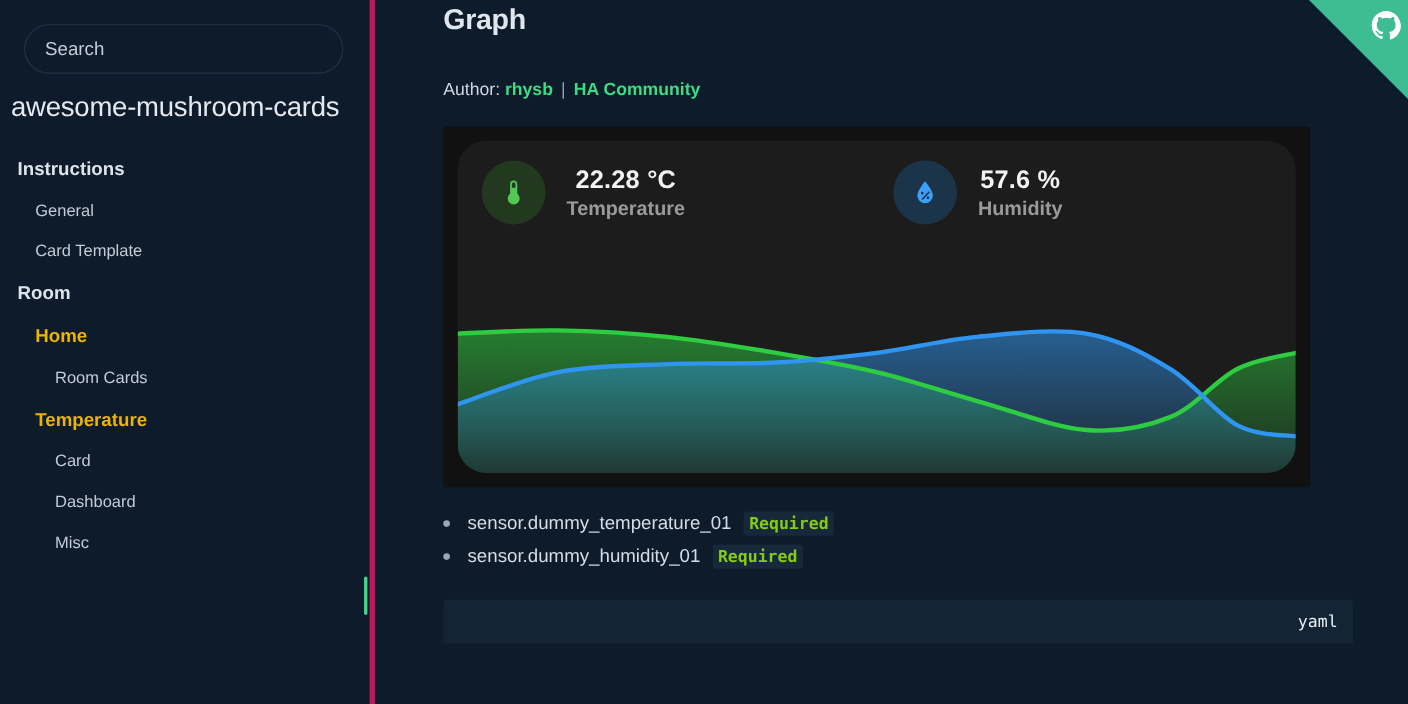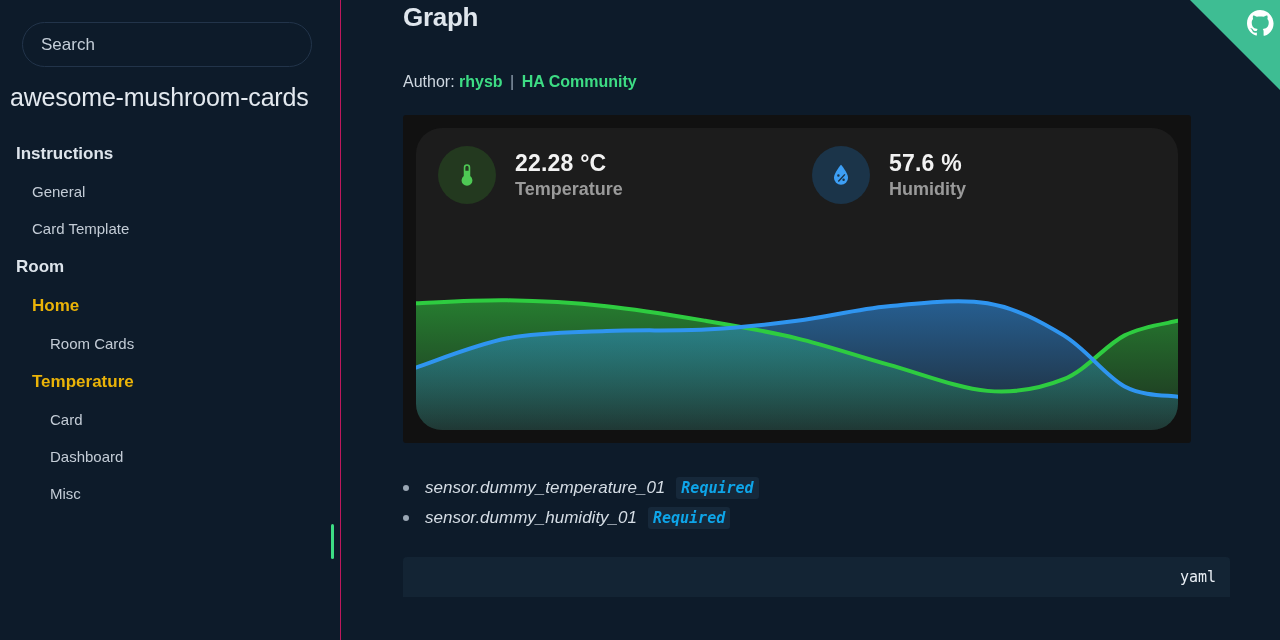--- a/index.html
+++ b/index.html
@@ -17,7 +17,7 @@
     background:#0d1b2a;
     position:relative;
     flex:0 0 341px;
-    border-right:1px solid #be185d;
+    border-right:5px solid #be185d;
     overflow:hidden;
   }
   #search-wrap { padding:22px 22px 0 22px; }

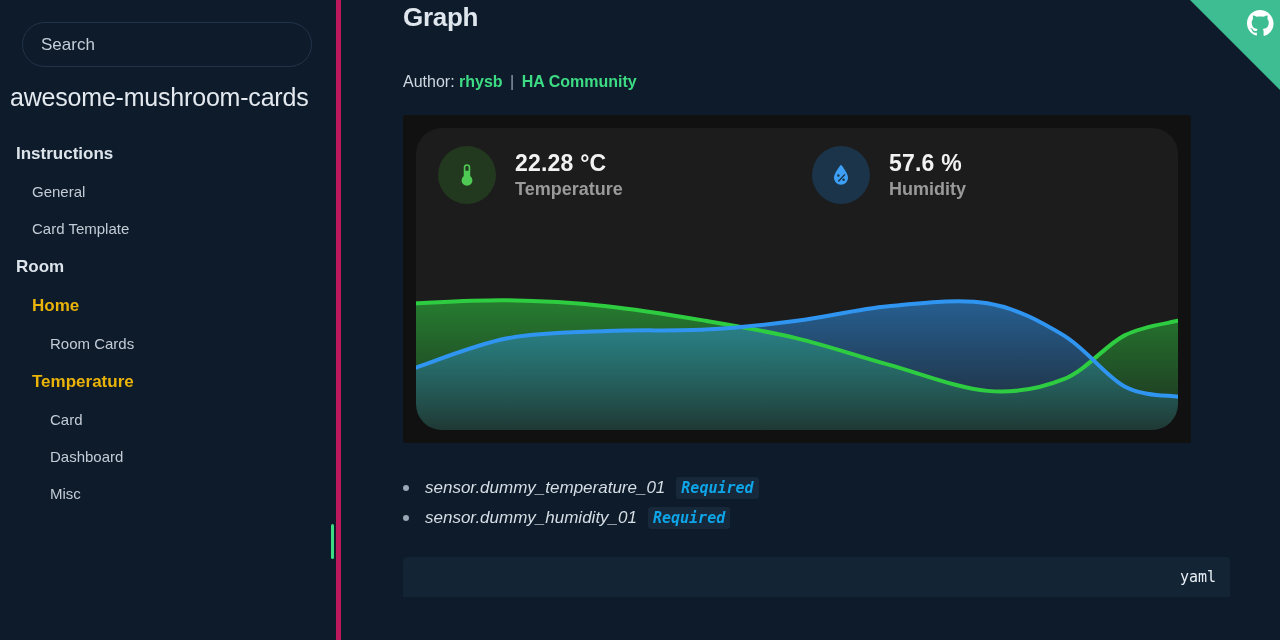--- a/index.html
+++ b/index.html
@@ -92,6 +92,7 @@
     border-radius:26px;
     position:relative;
     overflow:hidden;
+    text-align:center;
   }
   .stat { position:absolute; display:flex; align-items:center; }
   #stat-temp { left:22px; top:18px; }

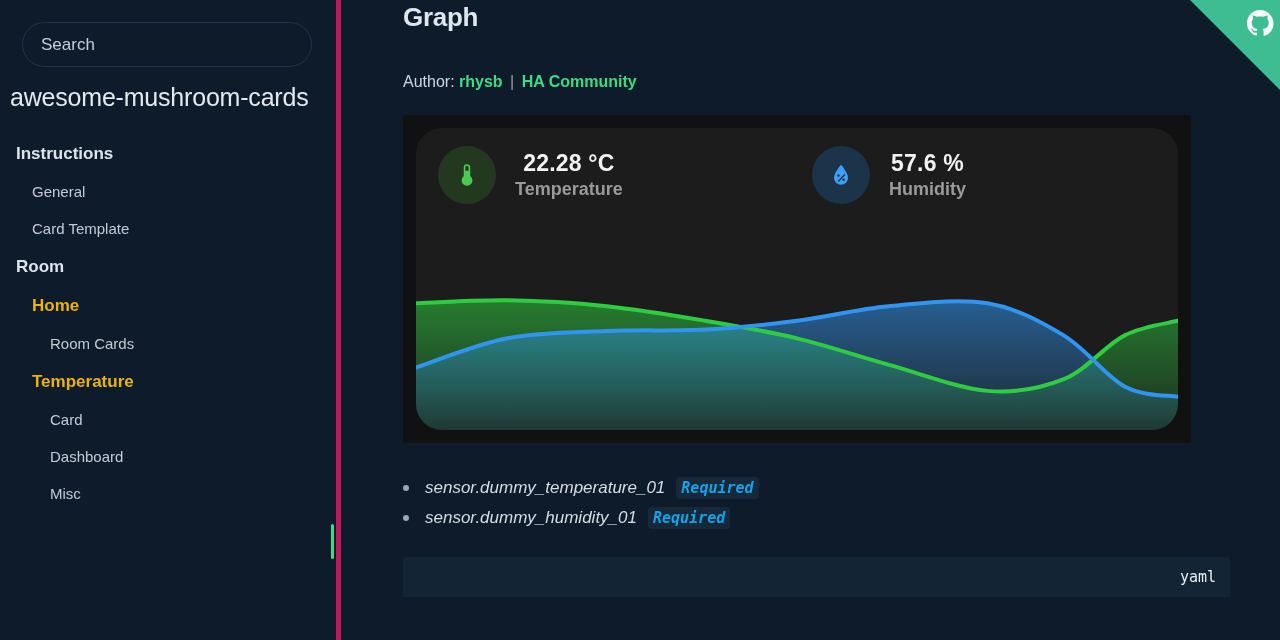--- a/index.html
+++ b/index.html
@@ -120,7 +120,7 @@
     margin-top:42px;
     font-size:17px; font-weight:bold; color:#dfe6ed;
   }
-  #entities-list { margin-top:34px; list-style:none;font-style:italic; }
+  #entities-list { margin-top:22px; list-style:none; }
   #entities-list li {
     display:flex; align-items:center;
     font-size:17px; color:#d5dde5;

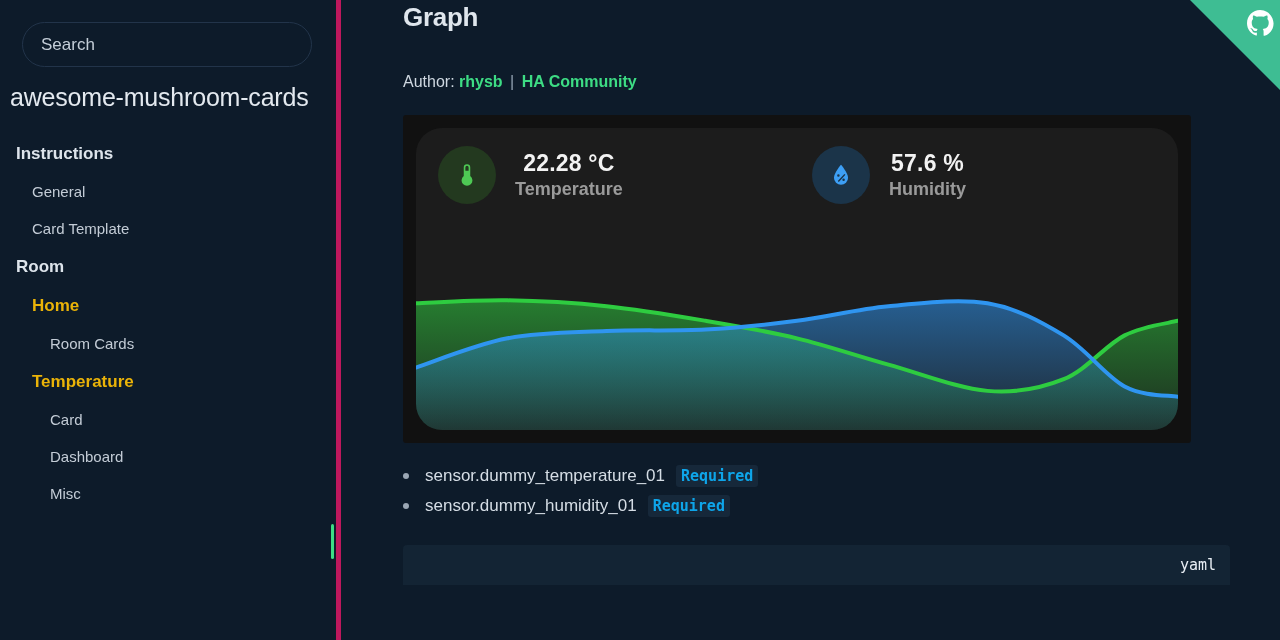--- a/index.html
+++ b/index.html
@@ -135,7 +135,7 @@
     margin-left:11px;
     font-family:"DejaVu Sans Mono", monospace;
     font-size:15px; font-weight:bold;
-    color:#0ea5e9;
+    color:#84cc16;
     background:#16283a;
     padding:2px 5px;
     border-radius:3px;

